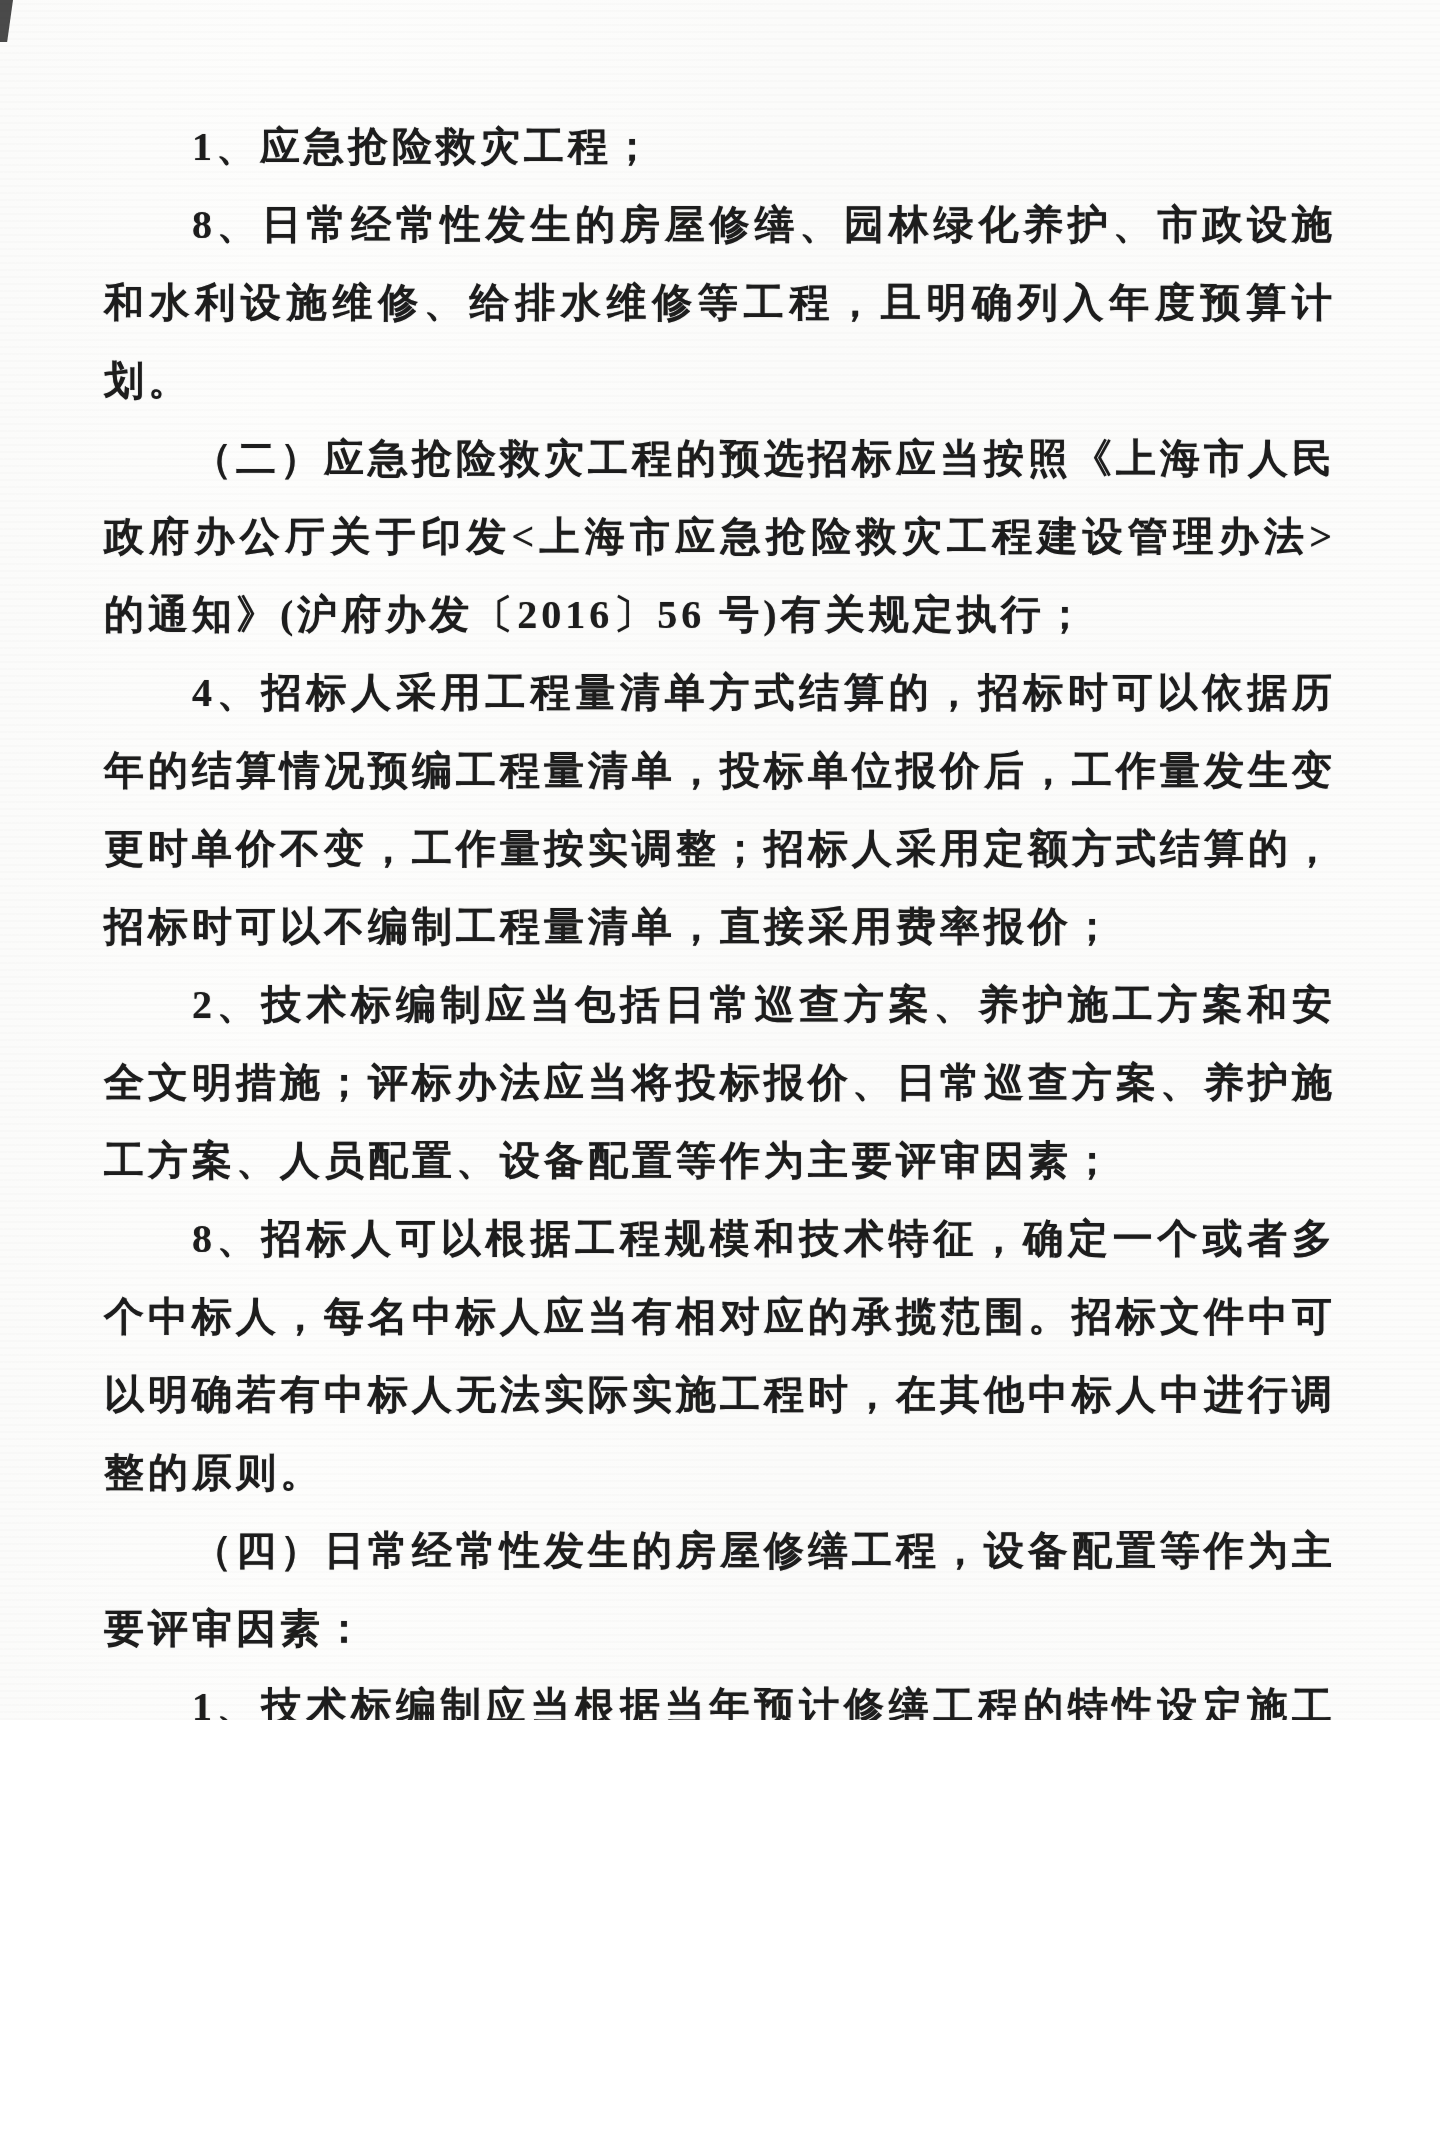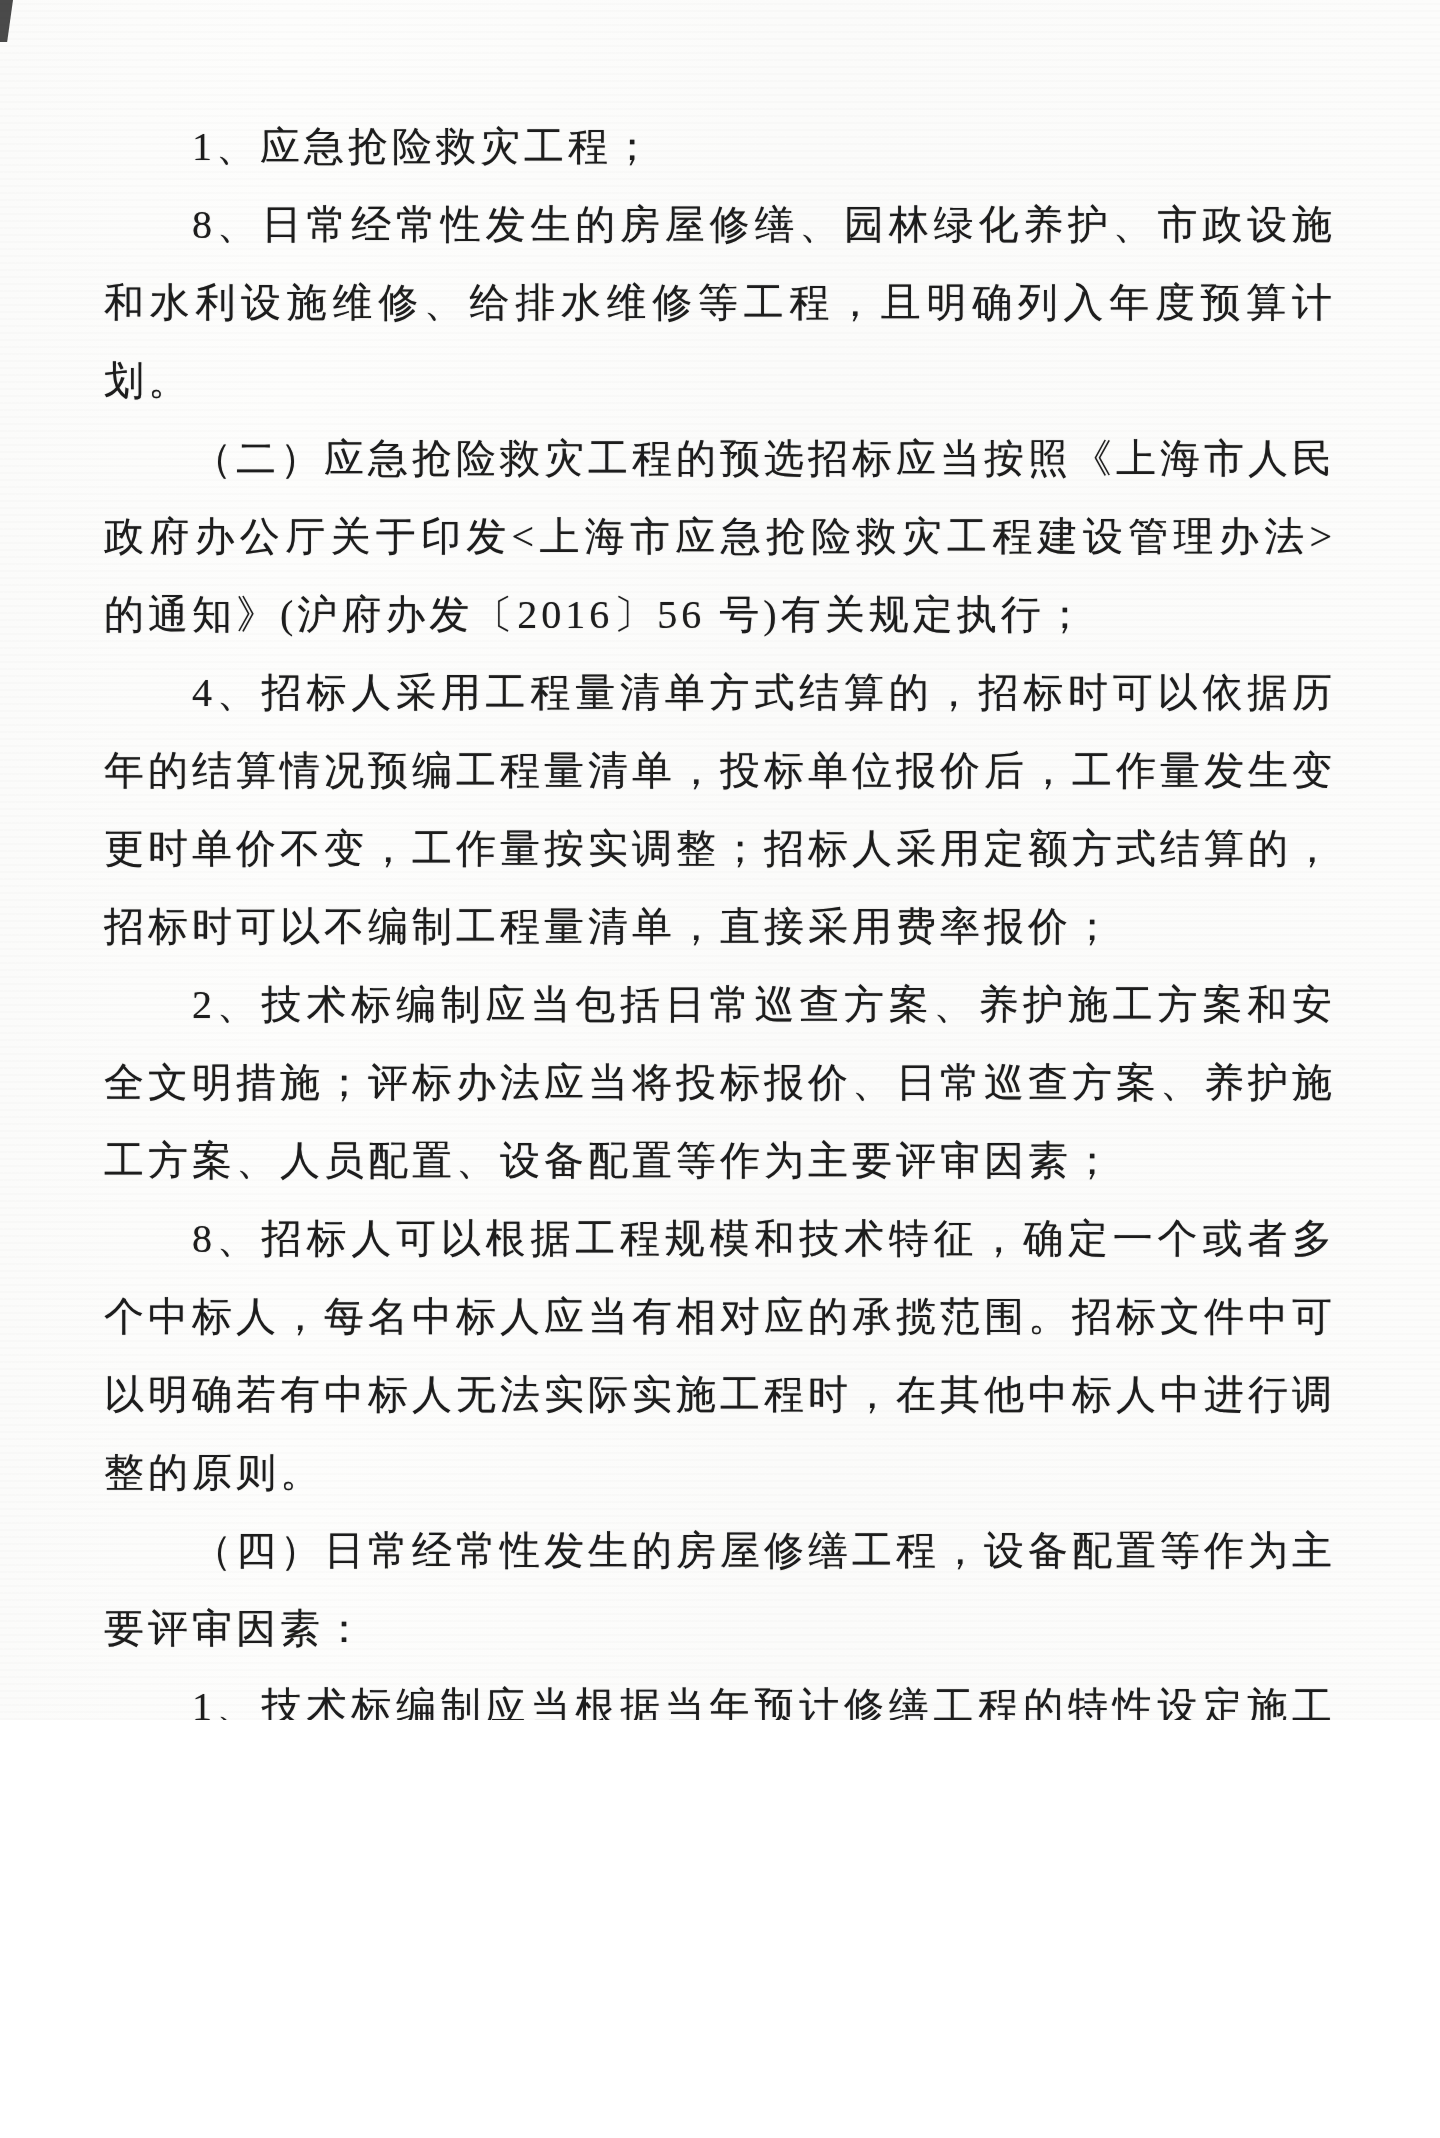--- a/index.html
+++ b/index.html
@@ -18,6 +18,7 @@
       linear-gradient(90deg, #fbfbfa 0%, #fdfdfc 20%, #fbfbfa 55%, #fcfcfb 100%);
     overflow: hidden;
     font-family: "Liberation Serif", "DejaVu Serif", serif;
+    font-weight: bold;
   }
   
   .corner-artifact {

